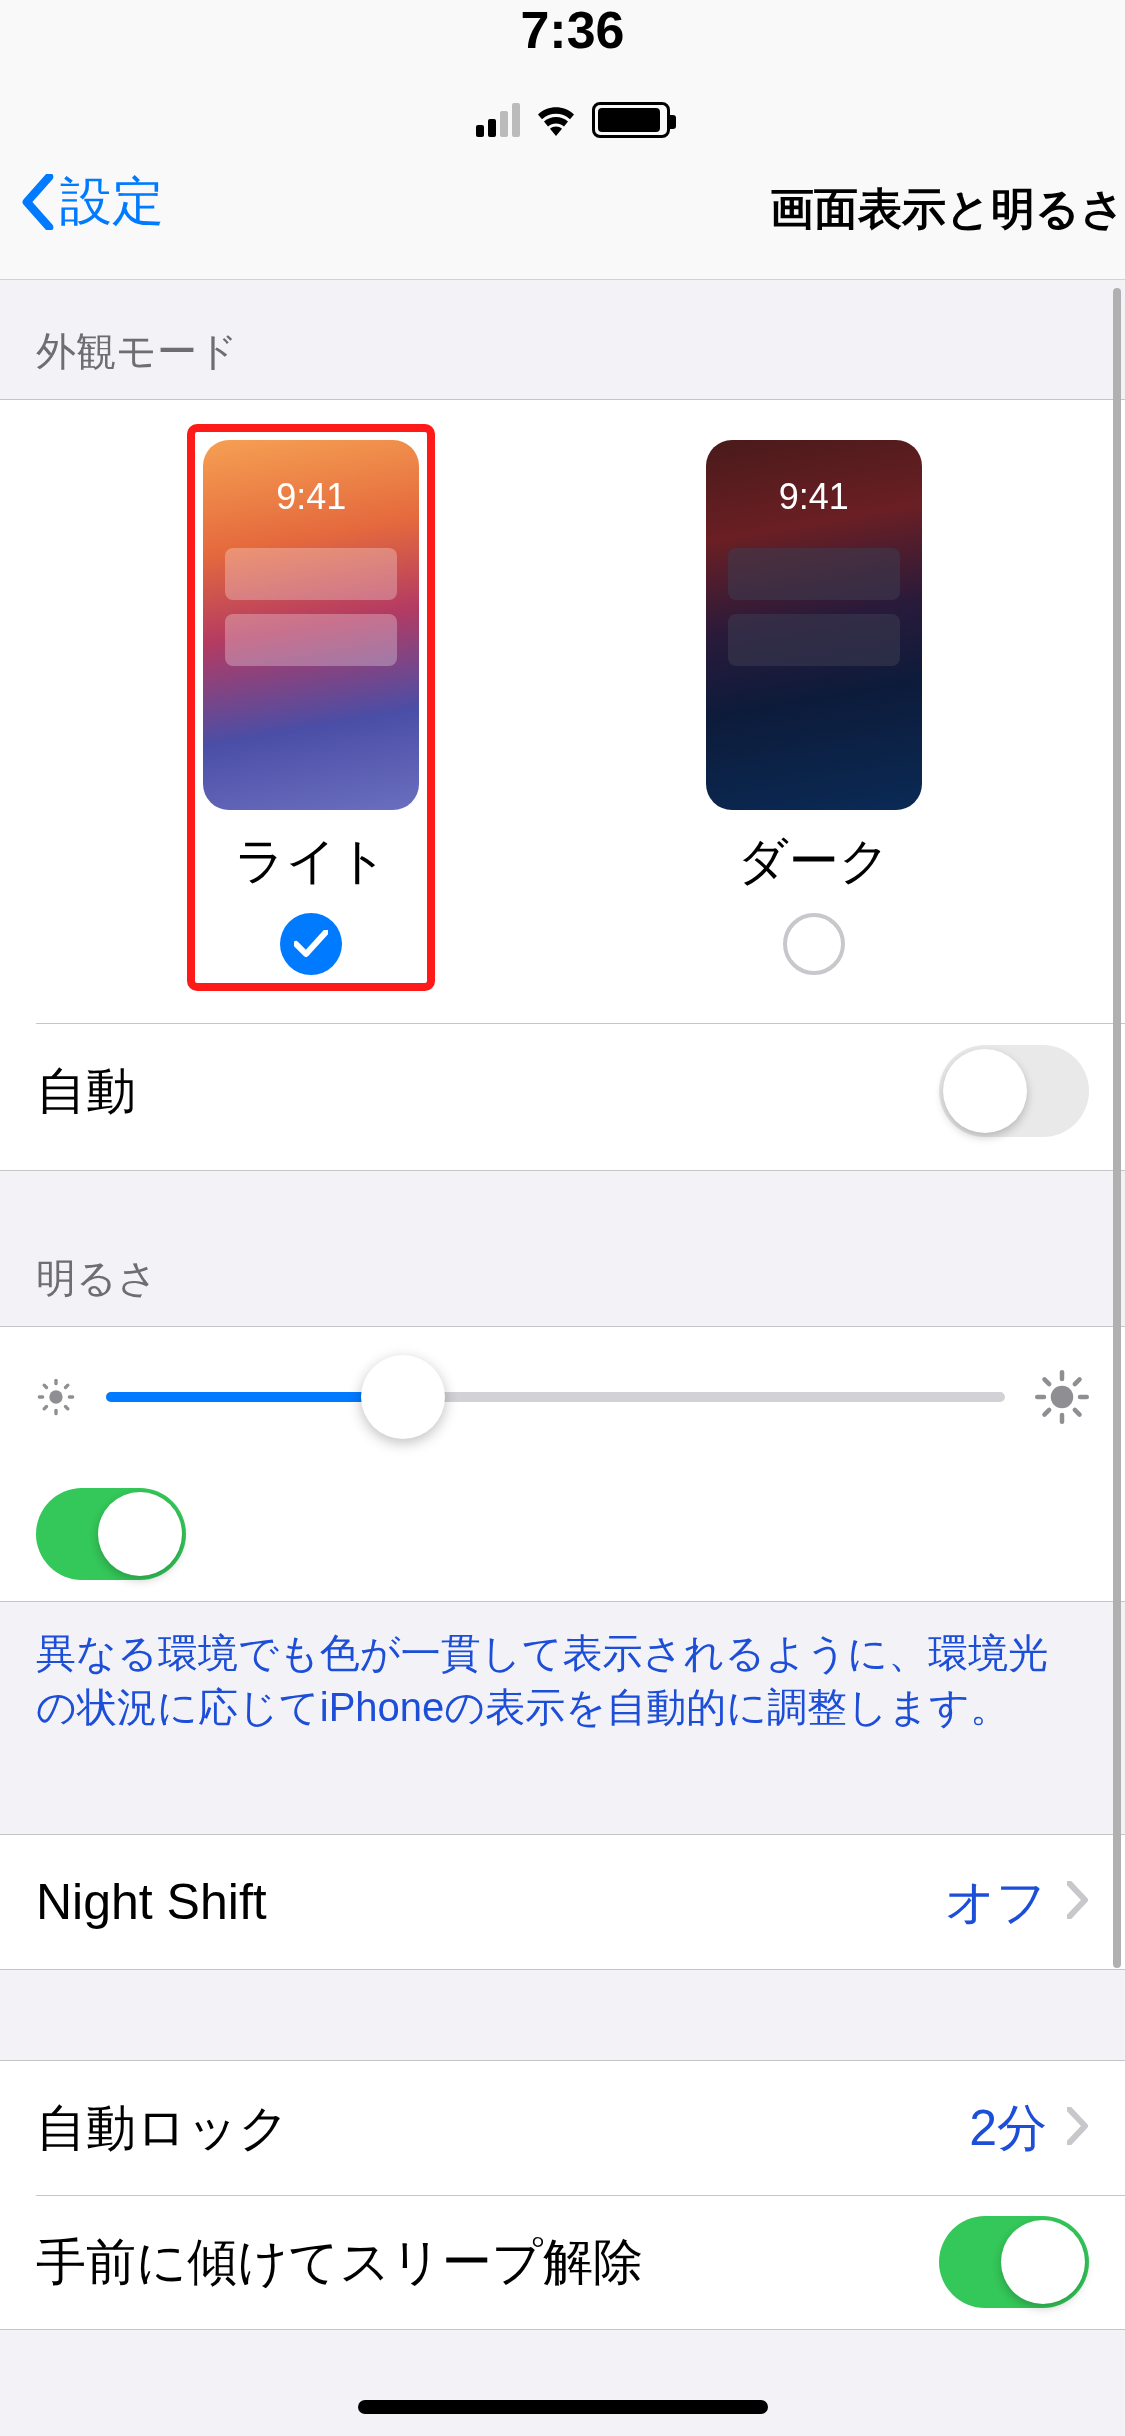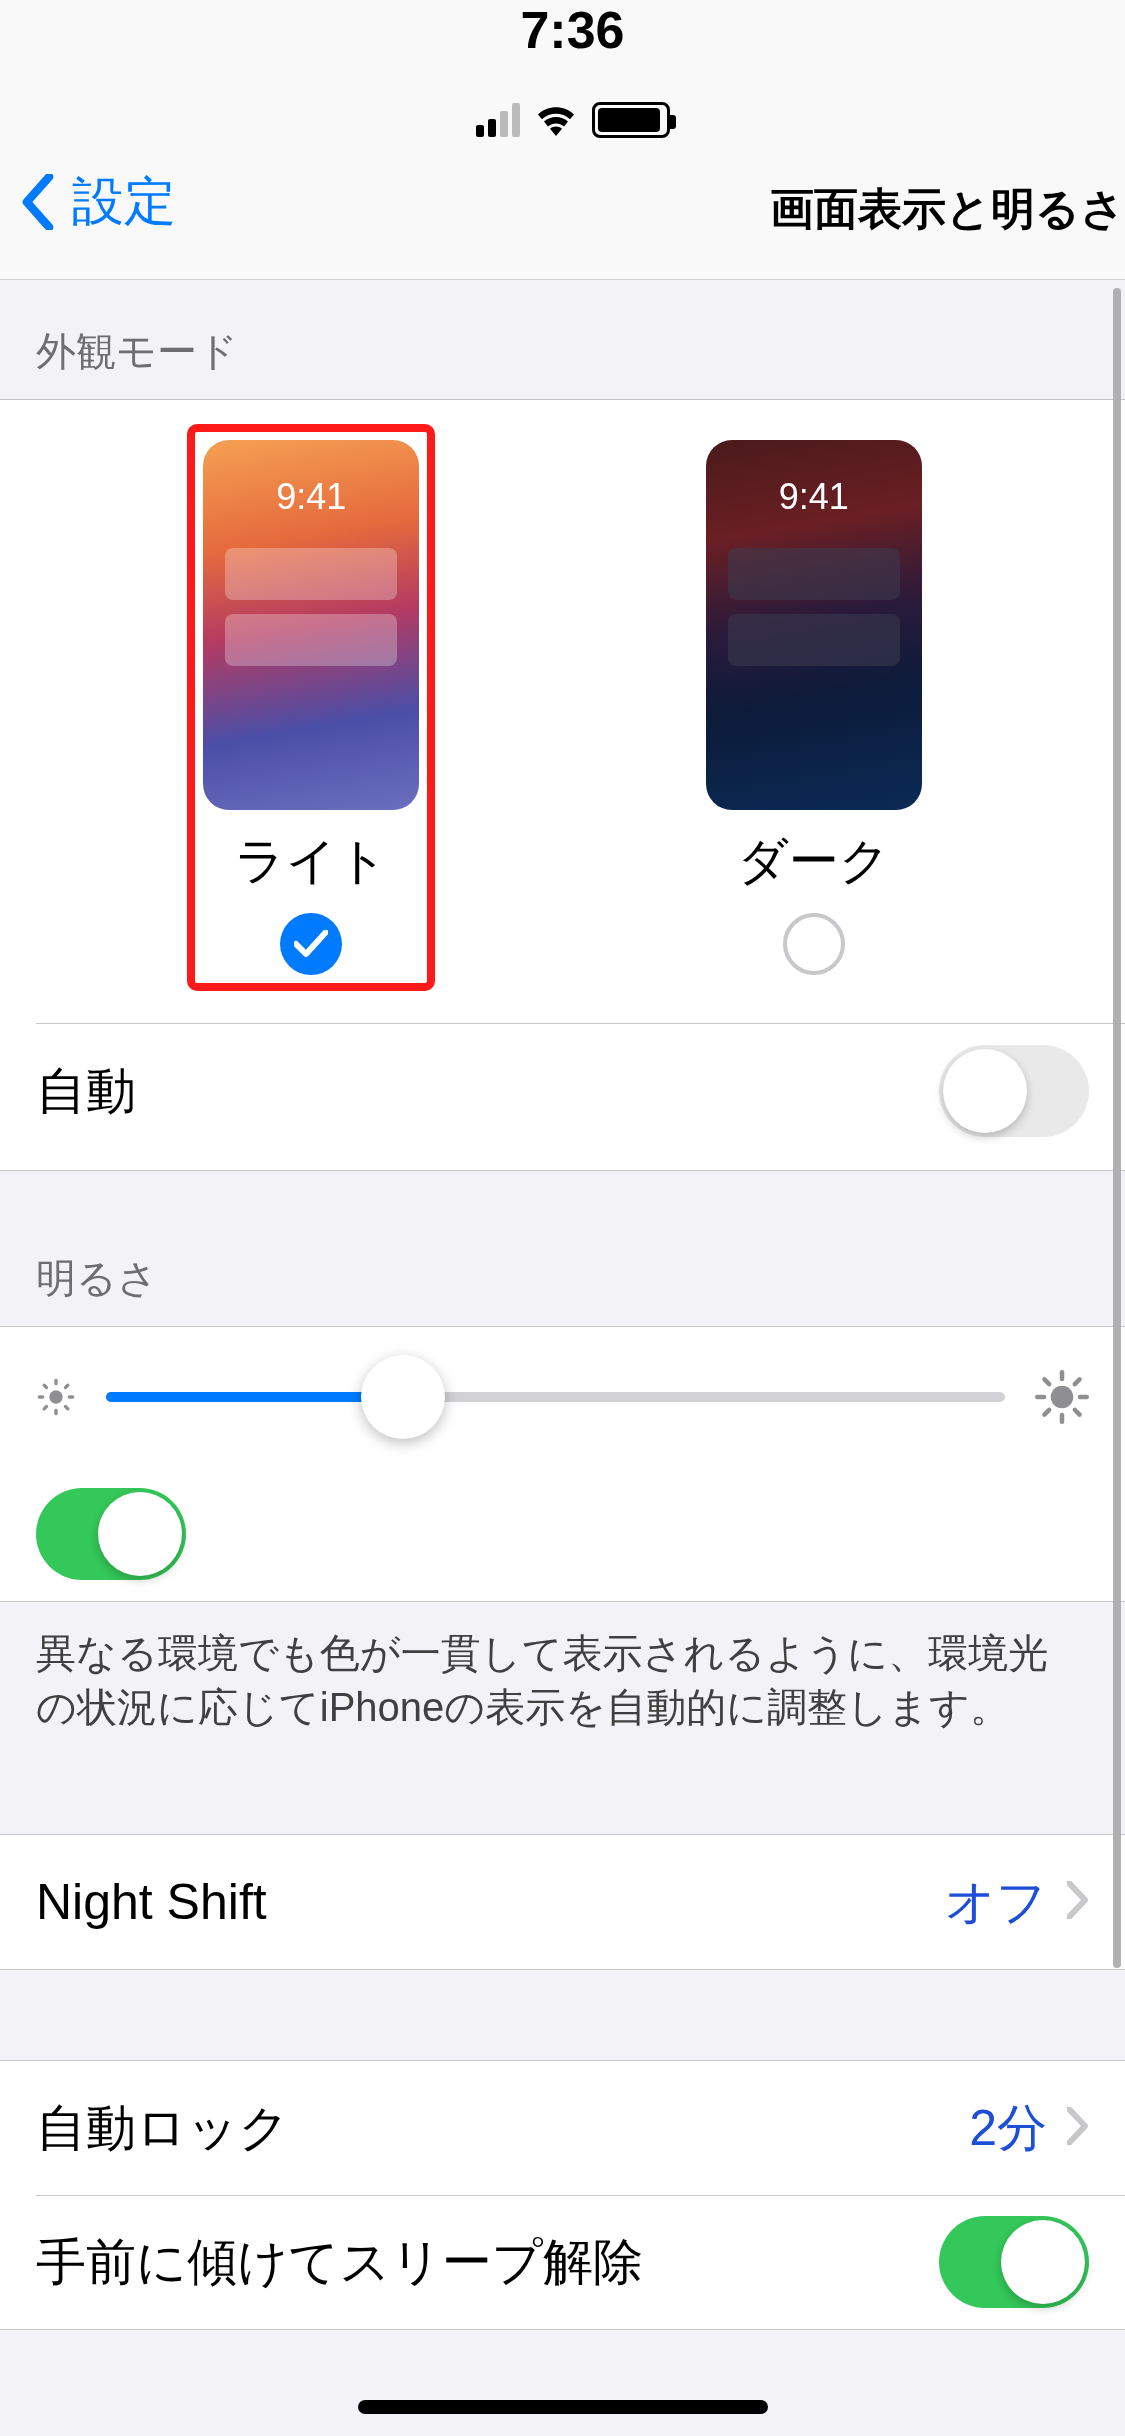--- a/index.html
+++ b/index.html
@@ -43,7 +43,7 @@
   }
   .nav-back {
     position: absolute; left: 20px; top: 0; bottom: 16px;
-    display: flex; align-items: center; gap: 16px;
+    display: flex; align-items: center; gap: 4px;
     color: #007aff; font-size: 52px;
   }
   .nav-back svg { width: 36px; height: 56px; }

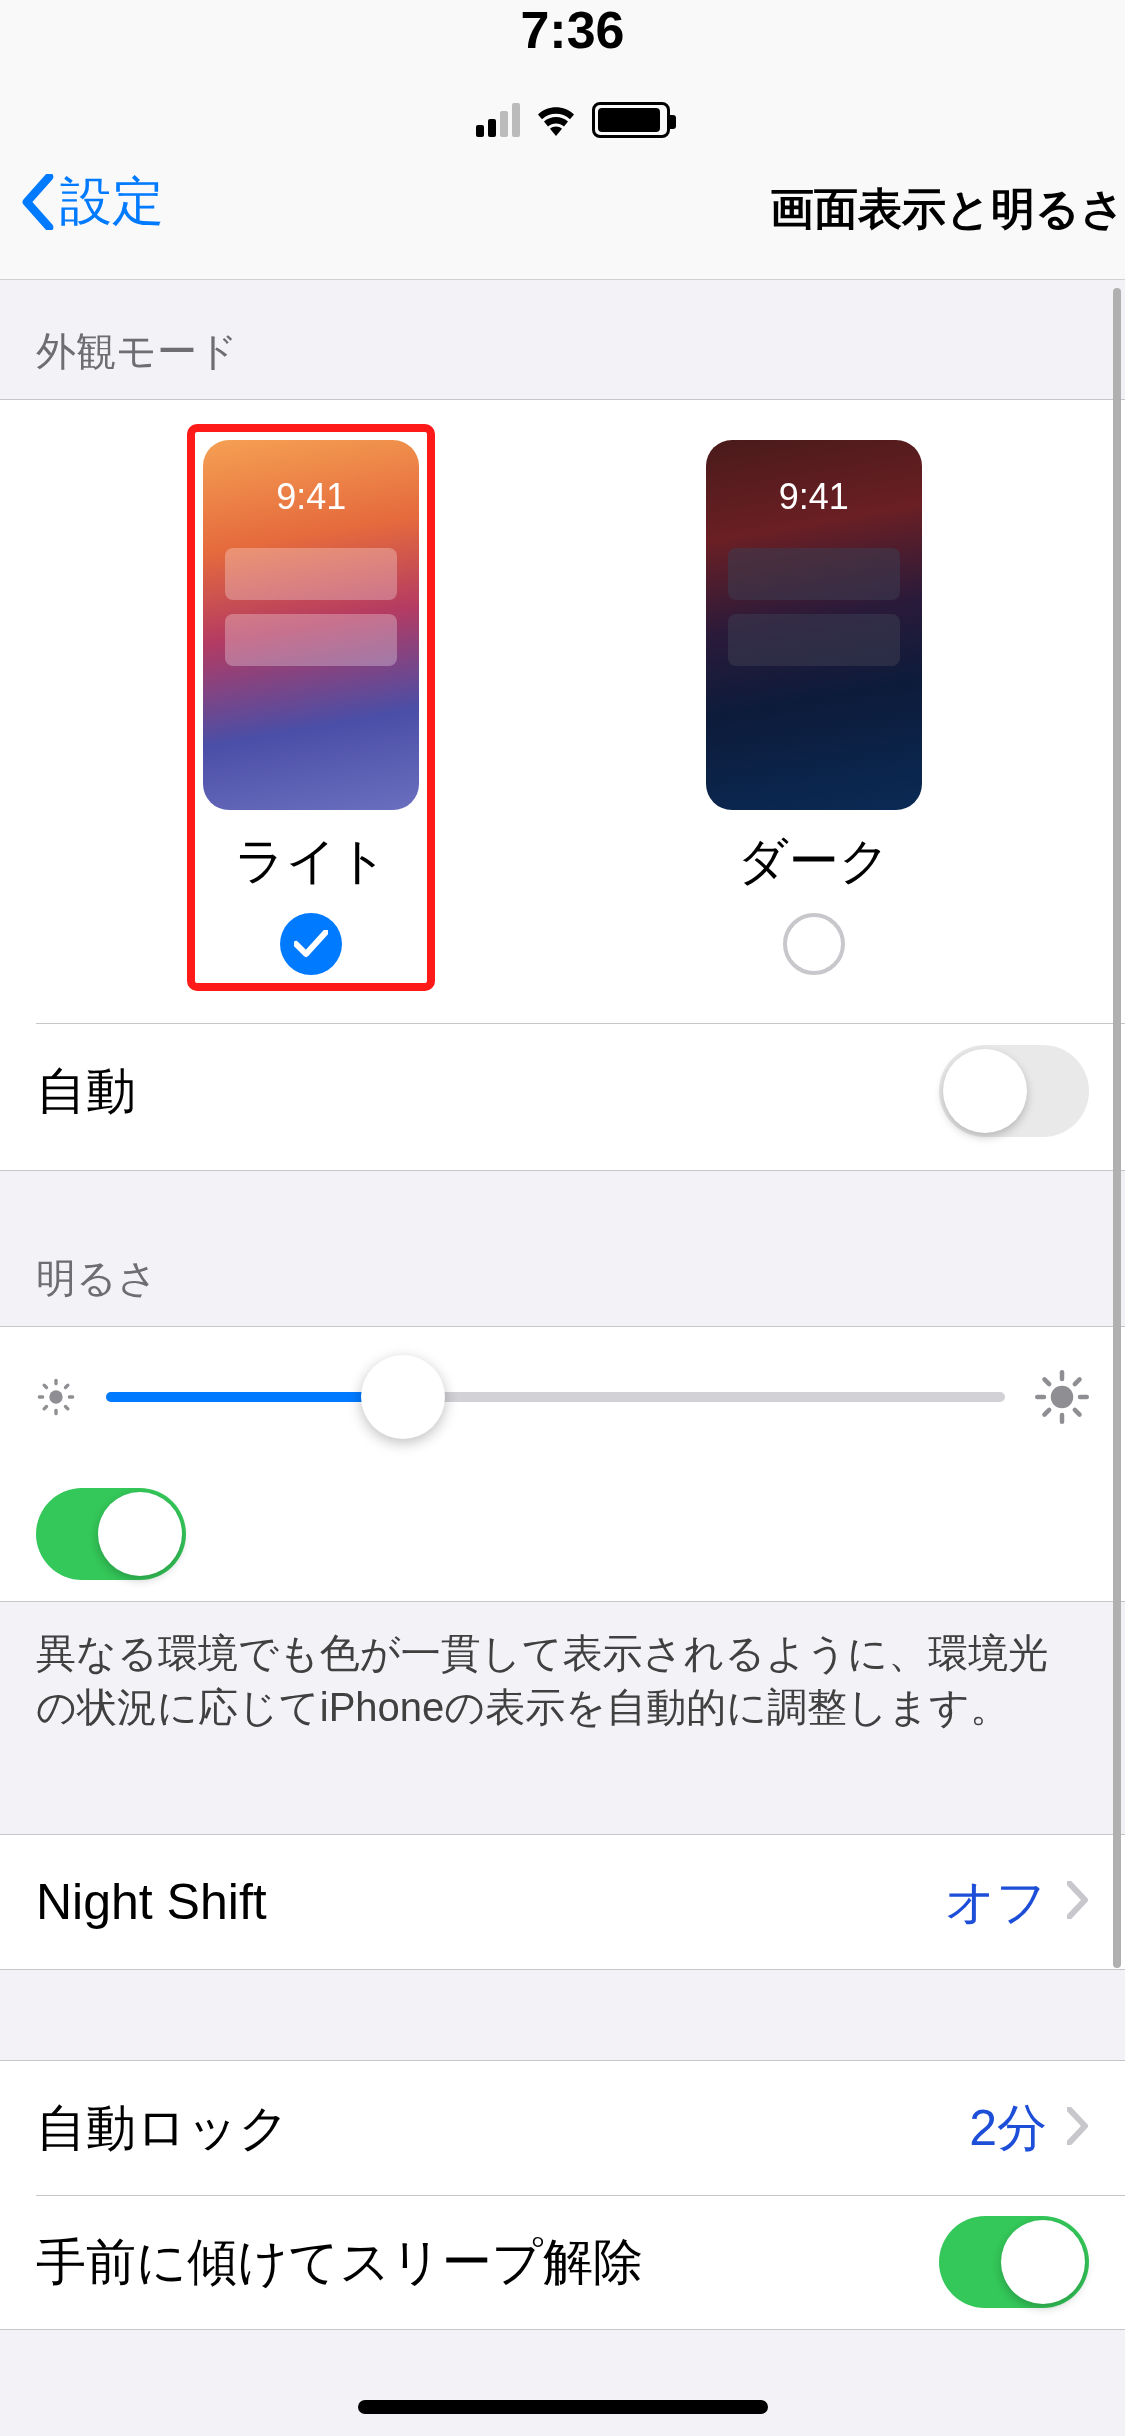--- a/index.html
+++ b/index.html
@@ -68,7 +68,7 @@
   .section-footer {
     padding: 24px 36px 10px;
     font-size: 40px;
-    color: #404040;
+    color: #1d4ed8;
     line-height: 1.35;
   }
   .cell-group {

